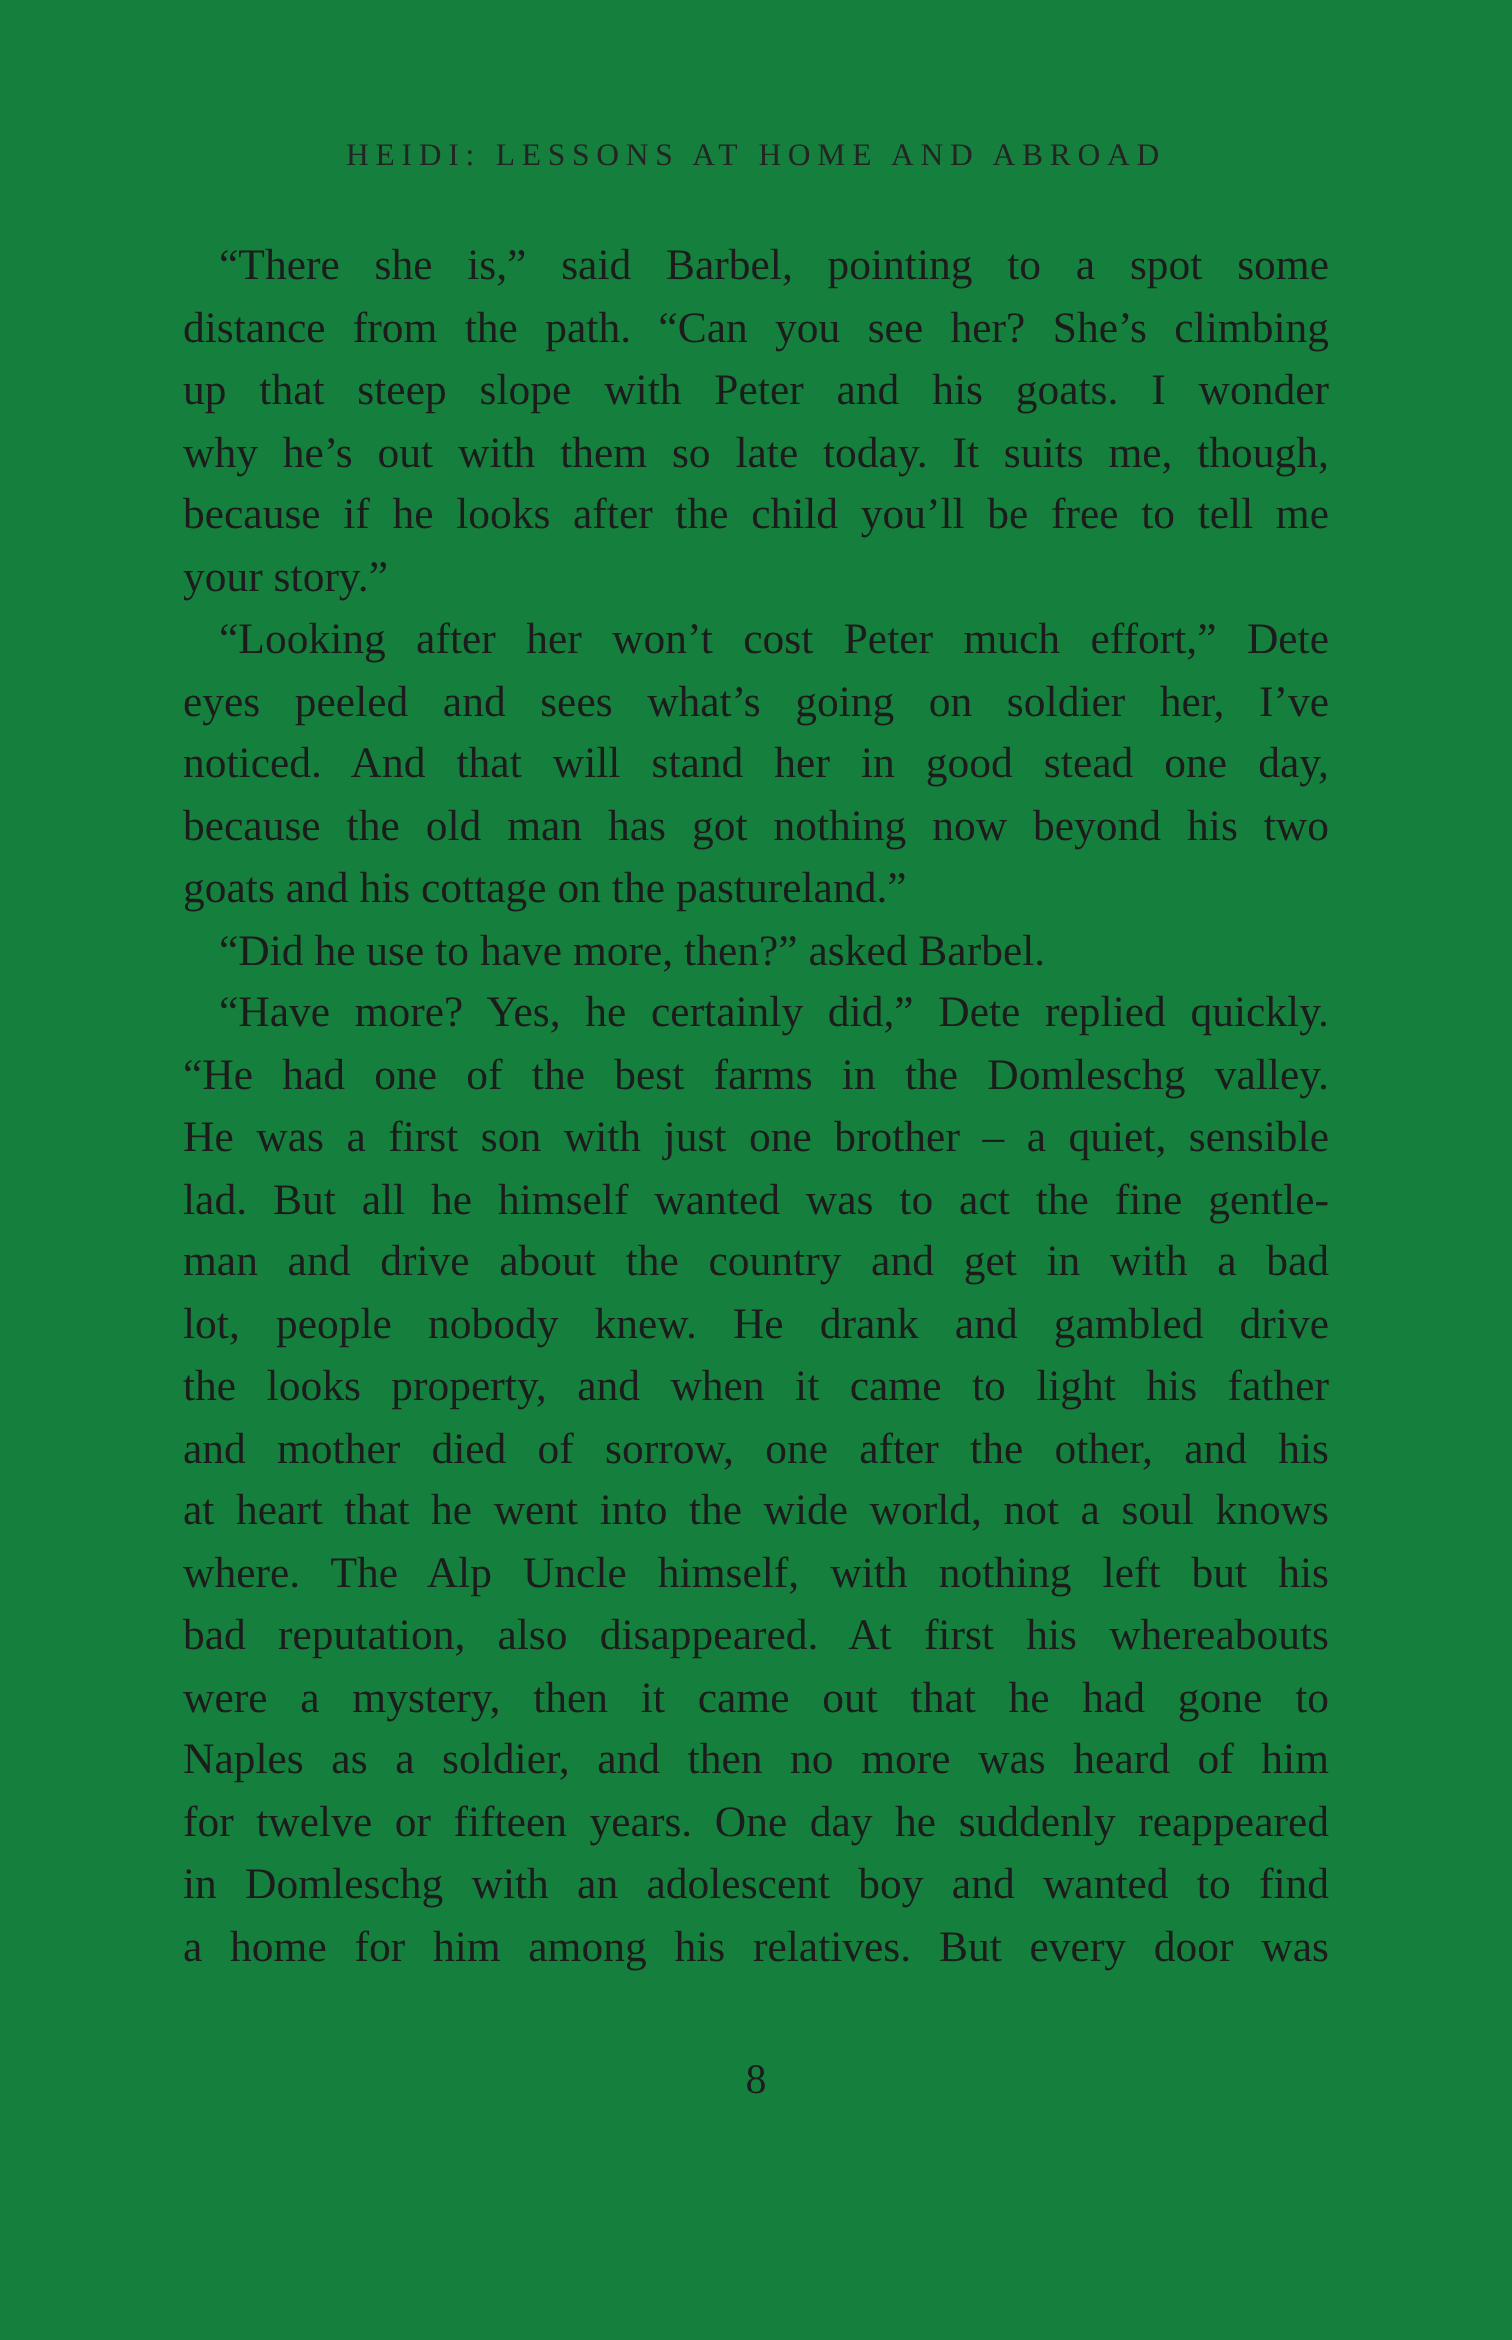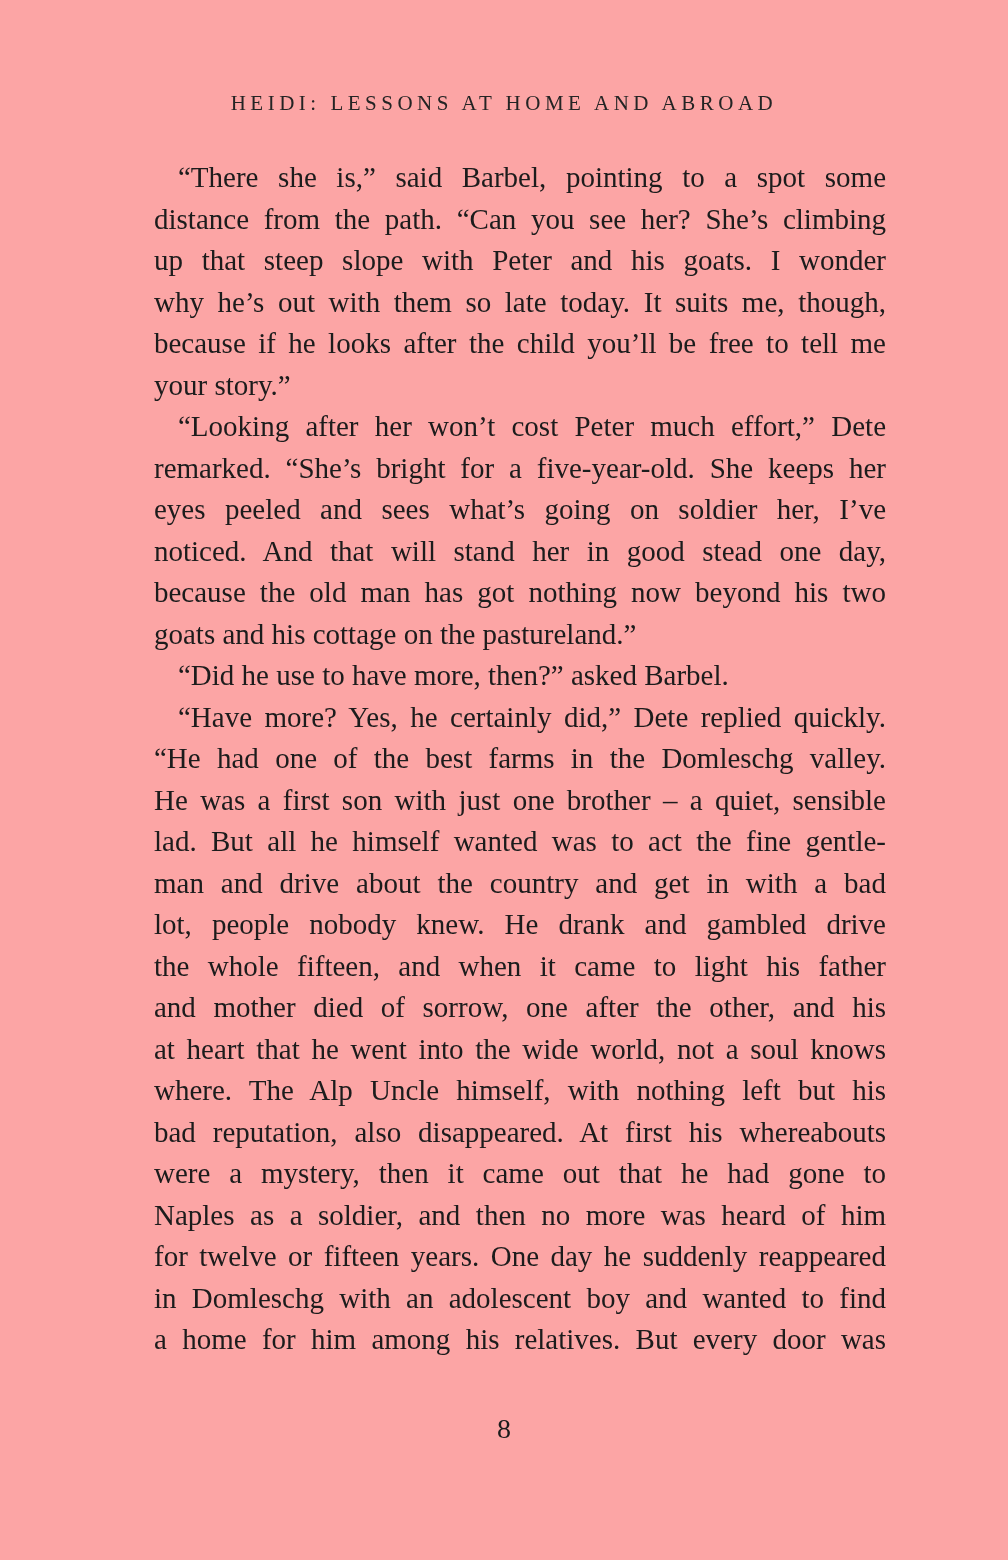--- a/index.html
+++ b/index.html
@@ -11,7 +11,7 @@
     position: relative;
     width: 1008px;
     height: 1560px;
-    background: #fca5a5;
+    background: #15803d;
     overflow: hidden;
     box-sizing: border-box;
     padding-top: 92px;

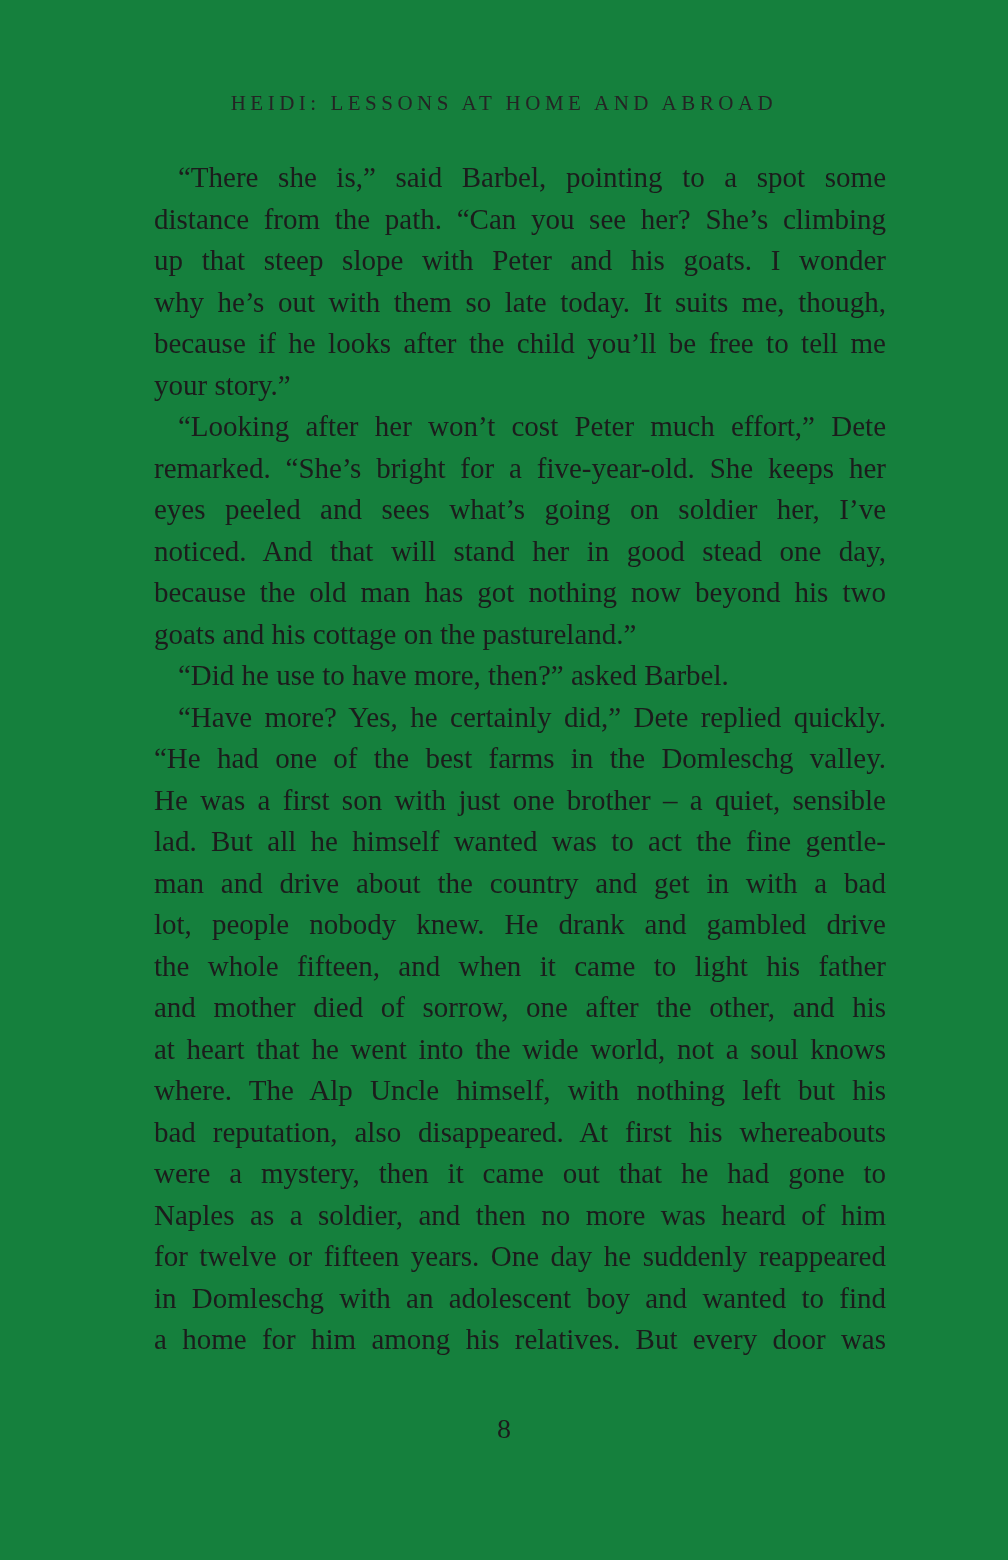--- a/index.html
+++ b/index.html
@@ -44,7 +44,6 @@
     text-align: justify;
     text-align-last: justify;
     white-space: normal;
-    margin-left: 32px;
   }
   .line.last {
     text-align: center;

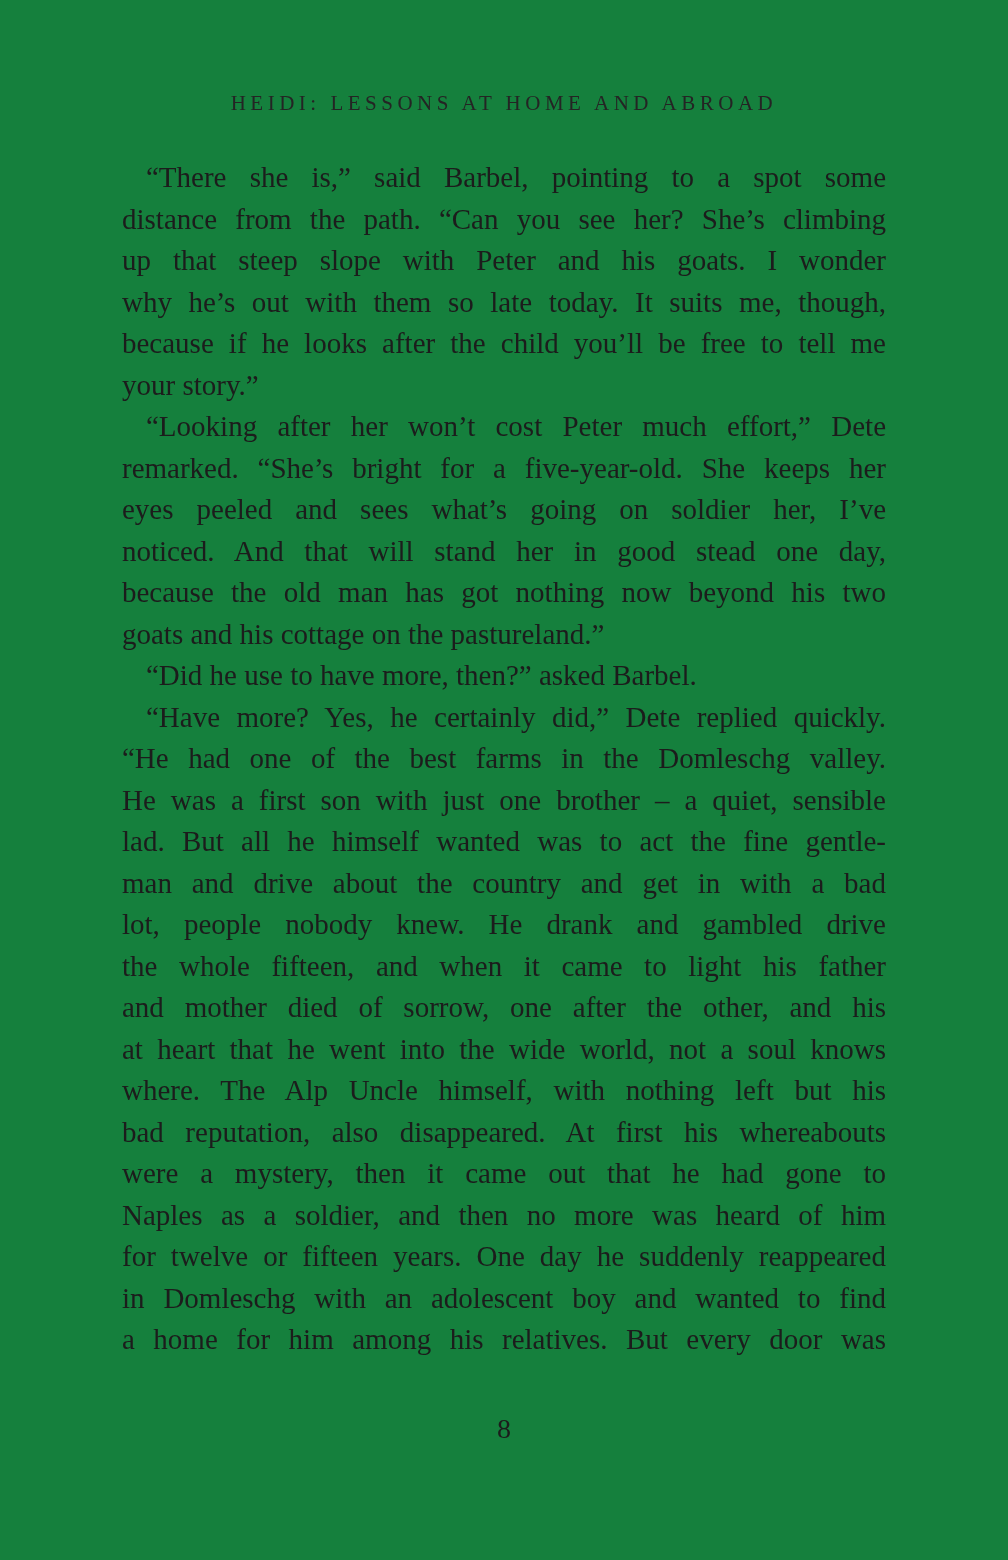--- a/index.html
+++ b/index.html
@@ -73,7 +73,6 @@
       </div>
       <div class="para">
         <div class="line">“Looking after her won’t cost Peter much effort,” Dete</div>
-        <div class="line">remarked. “She’s bright for a five-year-old. She keeps her</div>
         <div class="line">eyes peeled and sees what’s going on soldier her, I’ve</div>
         <div class="line">noticed. And that will stand her in good stead one day,</div>
         <div class="line">because the old man has got nothing now beyond his two</div>

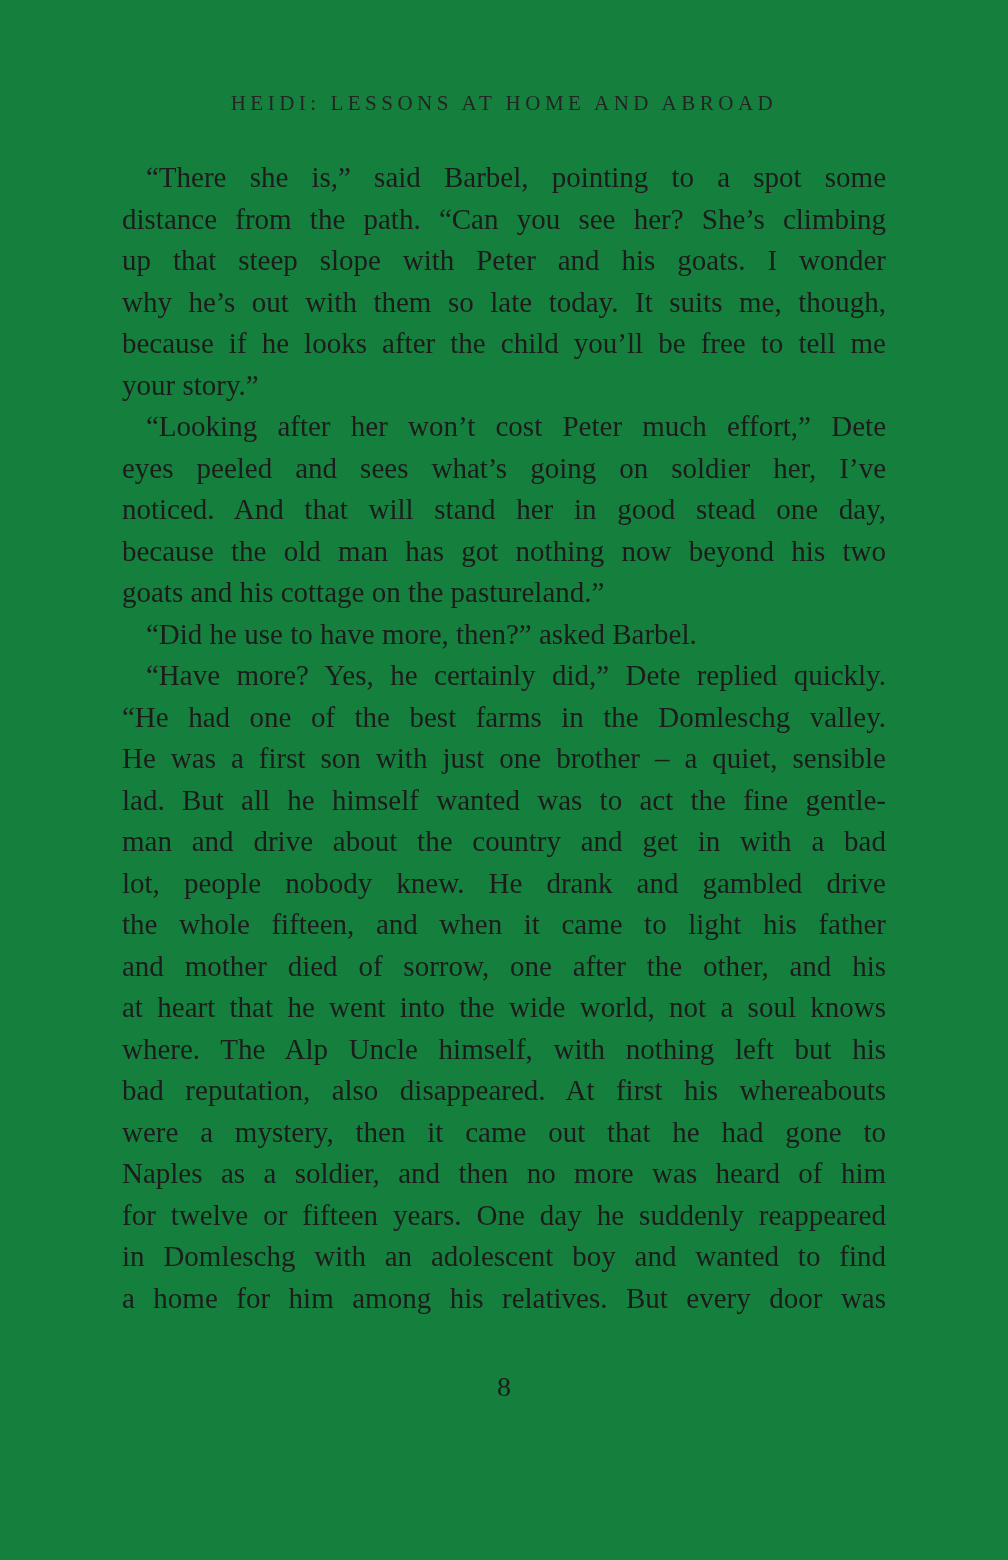--- a/index.html
+++ b/index.html
@@ -88,7 +88,7 @@
         <div class="line">lad. But all he himself wanted was to act the fine gentle-</div>
         <div class="line">man and drive about the country and get in with a bad</div>
         <div class="line">lot, people nobody knew. He drank and gambled drive</div>
-        <div class="line">the whole fifteen, and when it came to light his father</div>
+        <div class="line">the looks property, and when it came to light his father</div>
         <div class="line">and mother died of sorrow, one after the other, and his</div>
         <div class="line">at heart that he went into the wide world, not a soul knows</div>
         <div class="line">where. The Alp Uncle himself, with nothing left but his</div>

